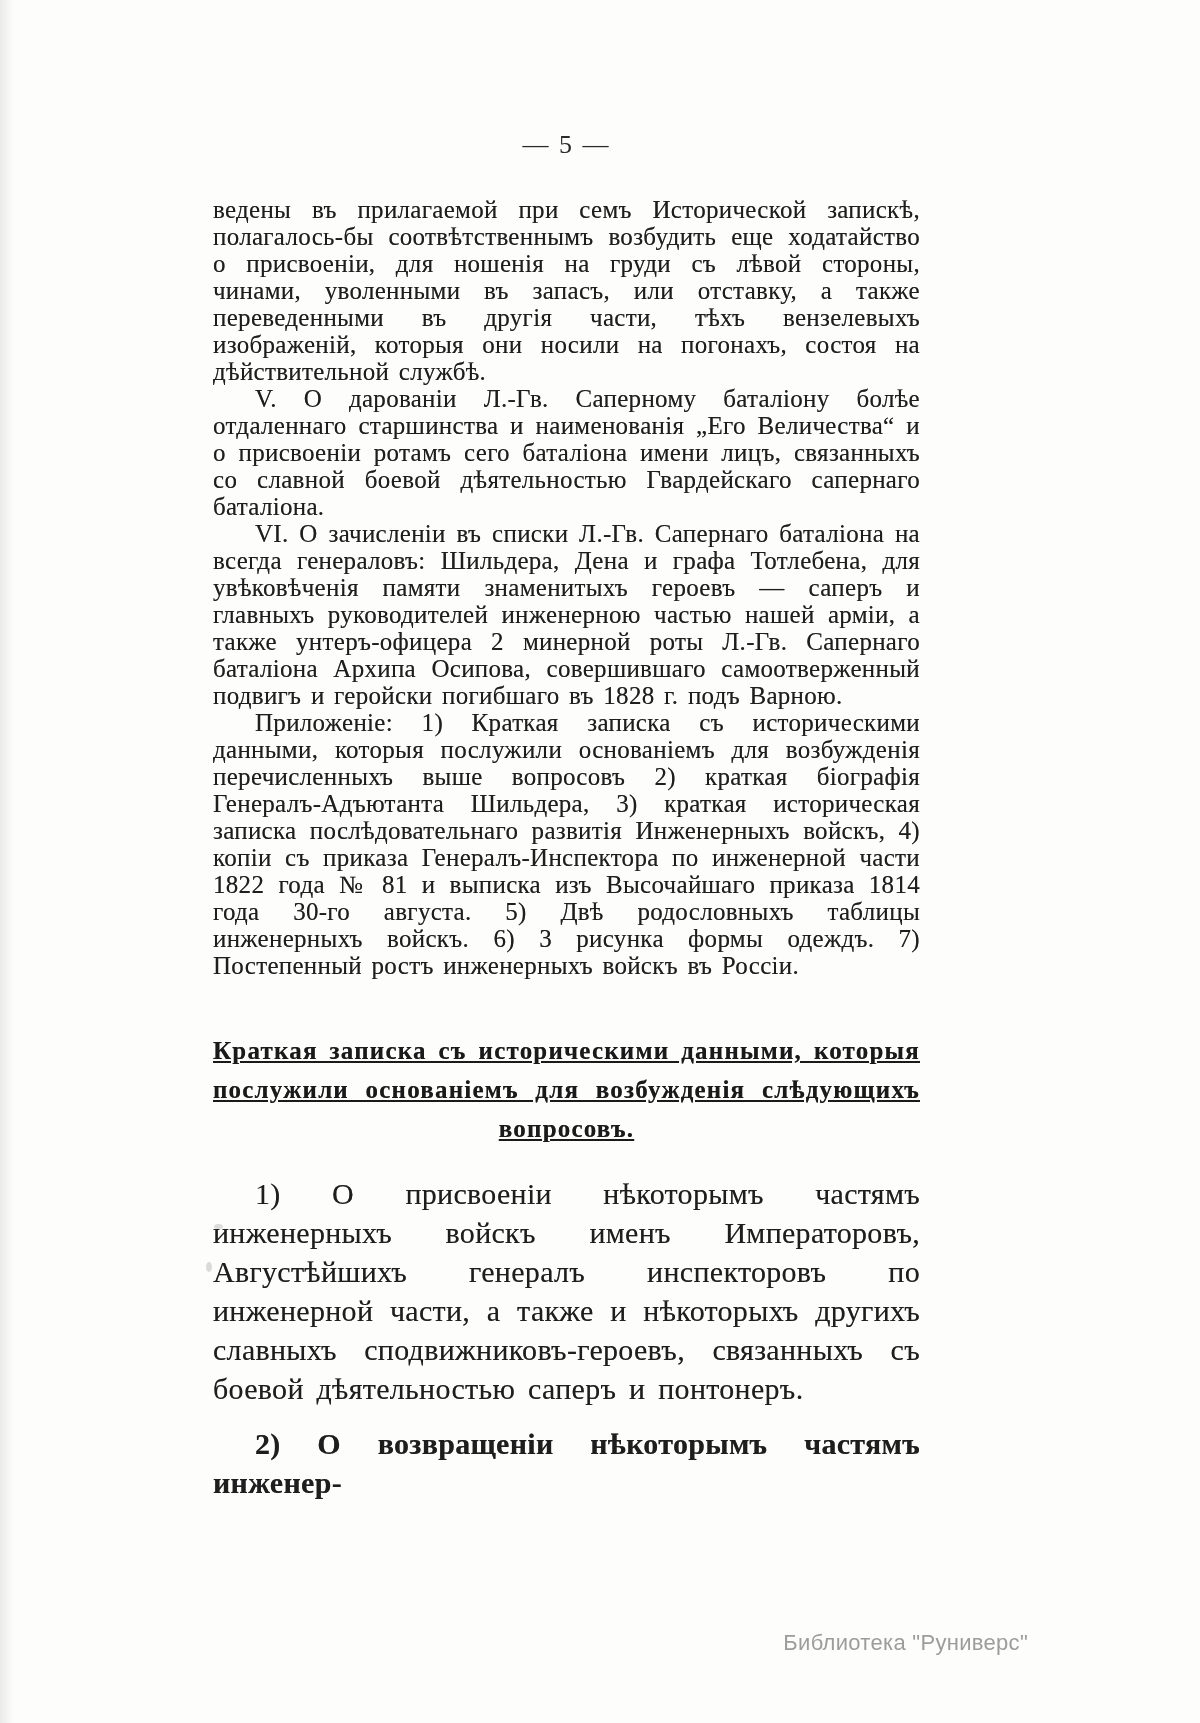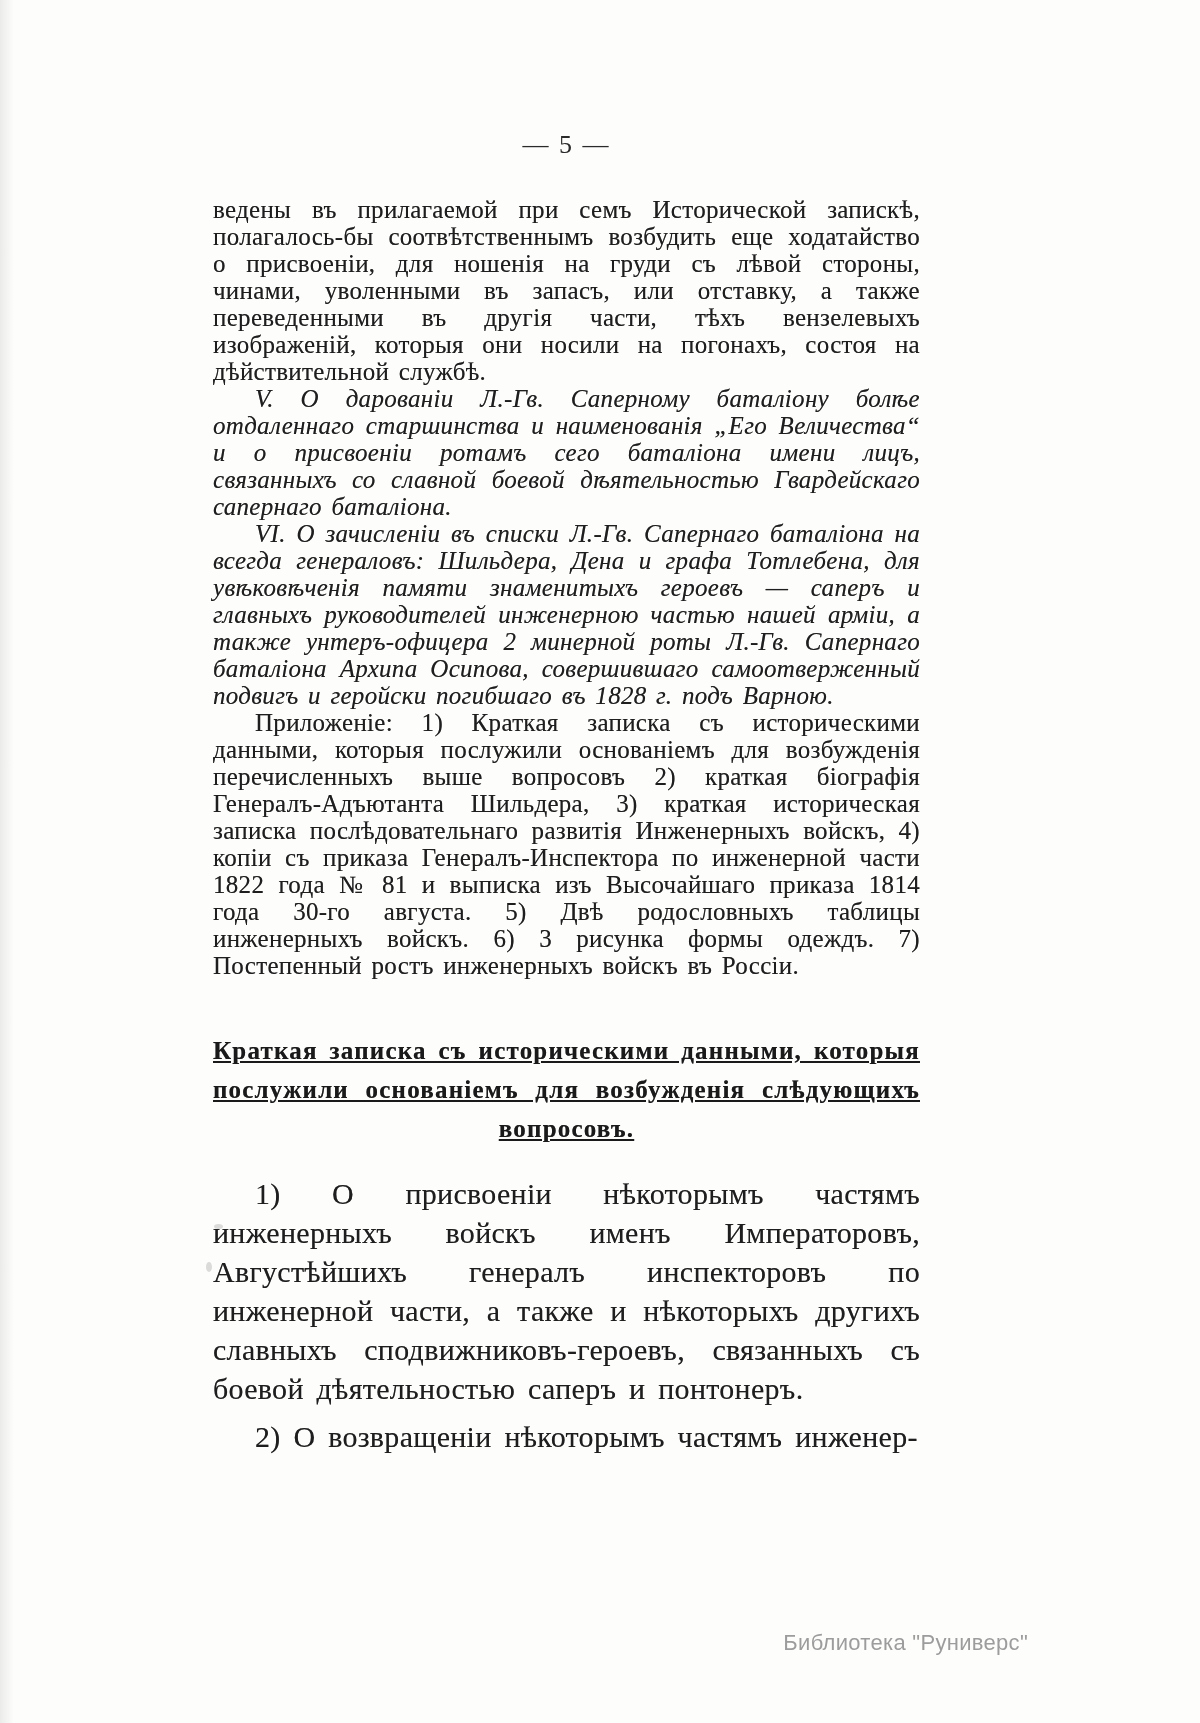--- a/index.html
+++ b/index.html
@@ -60,7 +60,6 @@
     text-indent: 0;
   }
   .para.italic {
-    font-style: italic;
   }
   .section-heading {
     margin: 52px 0 26px 0;

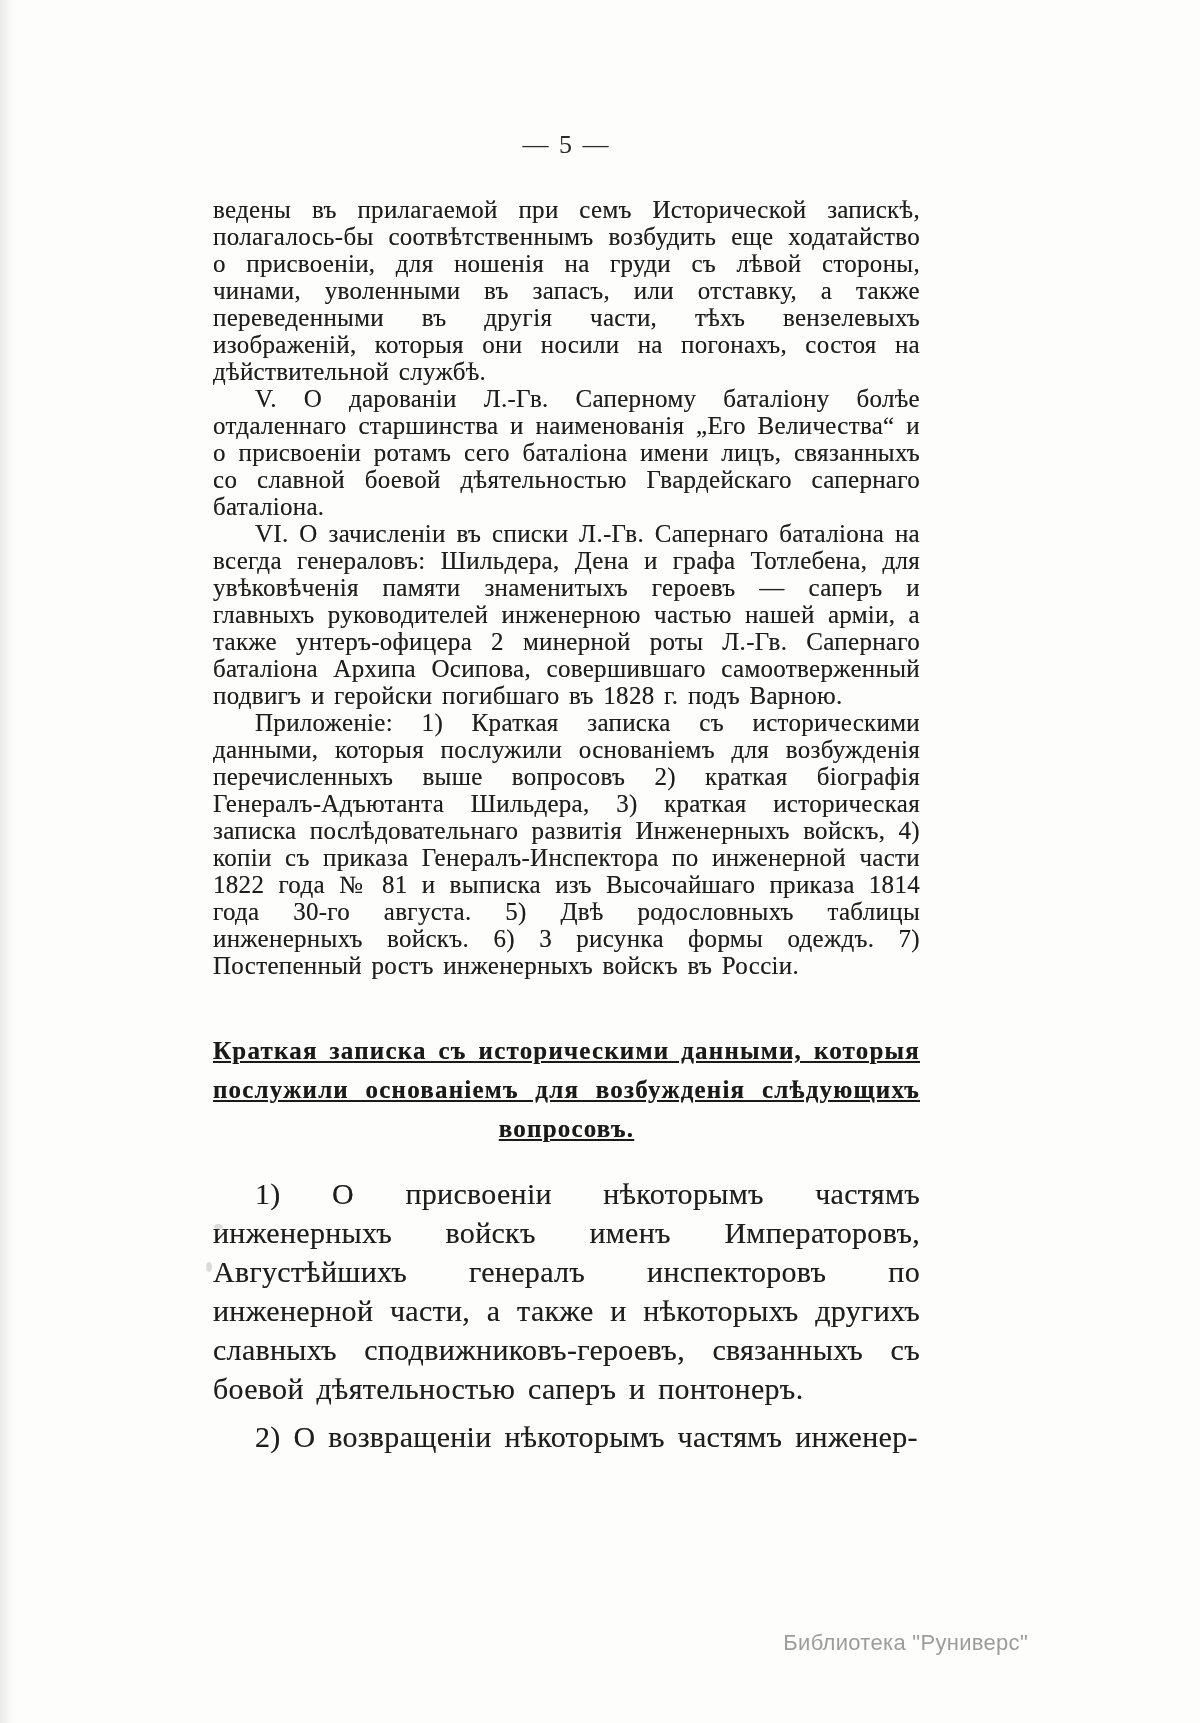--- a/index.html
+++ b/index.html
@@ -80,7 +80,8 @@
     word-spacing: 5px;
   }
   .para.loose + .para.loose {
-    margin-top: 9px;
+    margin-top: 16px;
+    font-weight: bold;
   }
   .watermark {
     position: absolute;

